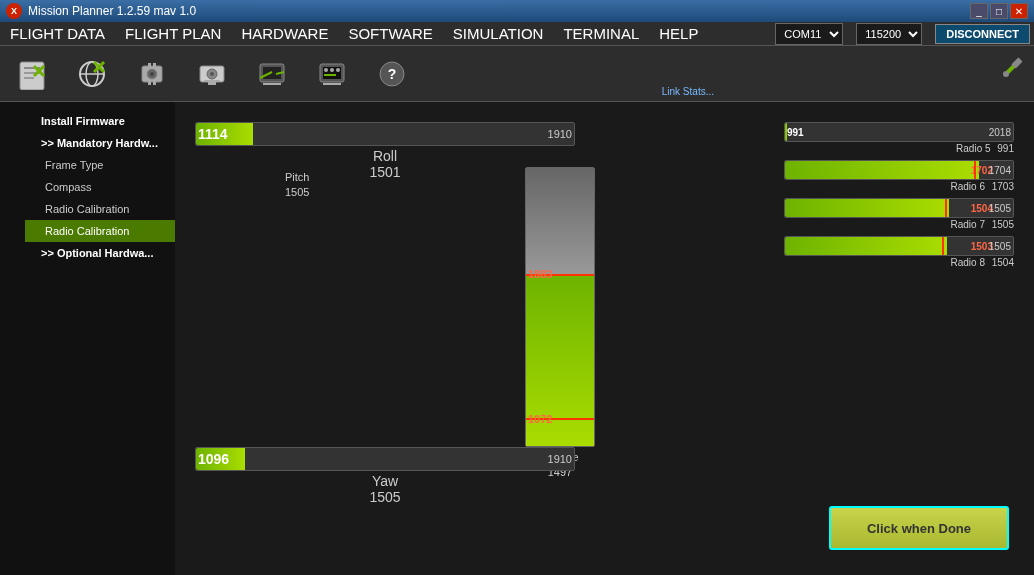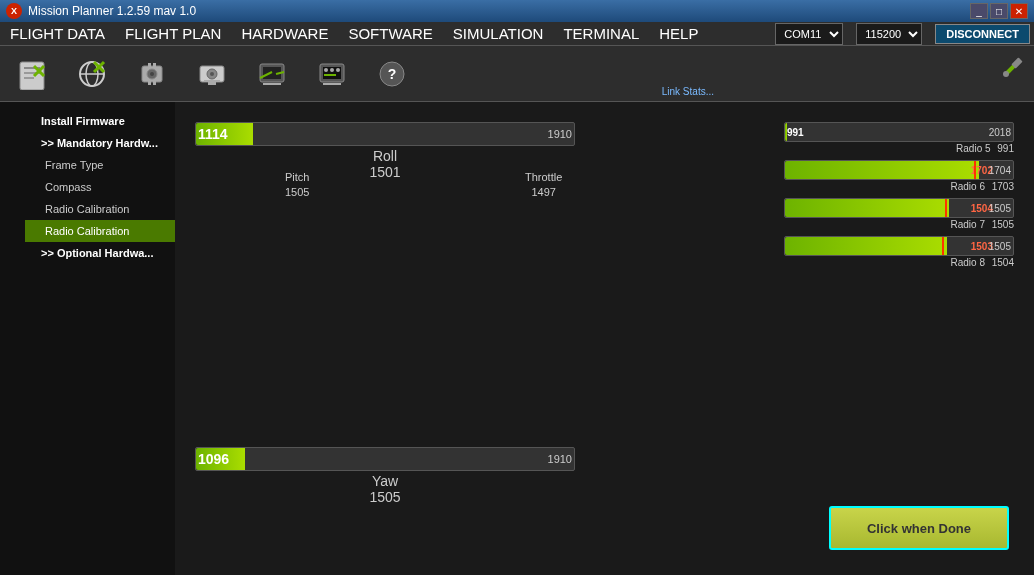--- a/index.html
+++ b/index.html
@@ -460,6 +460,14 @@
       </div>
 
       <div style="position:absolute; top:55px; left:340px;">
+        <div style="width:70px; height:280px; background:#444; border:1px solid #666; position:relative; border-radius:2px;">
+          <div style="width:100%; height:38%; background:linear-gradient(to bottom, #666, #999);"></div>
+          <div style="width:100%; height:62%; background:linear-gradient(to bottom, #6db300, #aadd00);"></div>
+          <div style="position:absolute; top:38%; left:0; right:0; height:2px; background:#ff3300;"></div>
+          <div style="position:absolute; top:90%; left:0; right:0; height:2px; background:#ff3300;"></div>
+          <span style="position:absolute; top:36%; left:2px; font-size:11px; color:#ff6644; font-weight:bold;">1883</span>
+          <span style="position:absolute; top:88%; left:2px; font-size:11px; color:#ff6644; font-weight:bold;">1072</span>
+        </div>
         <div class="vert-bar-title">
           <span>Throttle</span><br>
           <span>1497</span>

